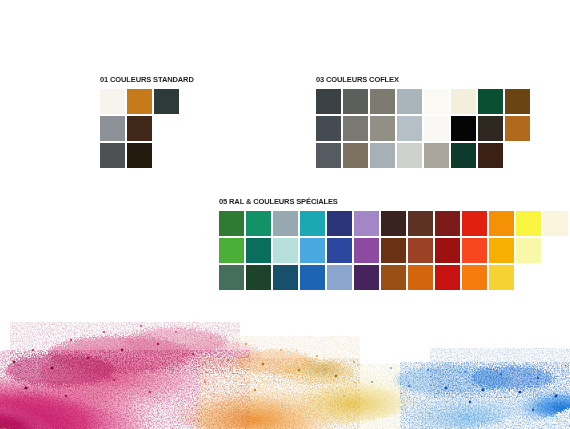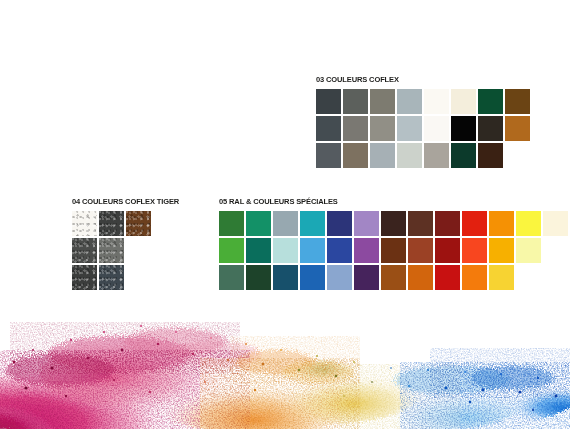--- a/index.html
+++ b/index.html
@@ -99,6 +99,24 @@
 
 <div id="page">
 
+  <div class="palette" id="pal-01">
+    <div class="palette-title">01 COULEURS STANDARD</div>
+    <div class="swatch-grid">
+        <div class="swatch-row">
+          <div class="swatch" title="#f7f4ee" style="background-color: rgb(247, 244, 238);"></div>
+          <div class="swatch" title="#c67a1a" style="background-color: rgb(198, 122, 26);"></div>
+          <div class="swatch" title="#2c3a3a" style="background-color: rgb(44, 58, 58);"></div>
+        </div>
+        <div class="swatch-row">
+          <div class="swatch" title="#8b9196" style="background-color: rgb(139, 145, 150);"></div>
+          <div class="swatch" title="#41271a" style="background-color: rgb(65, 39, 26);"></div>
+        </div>
+        <div class="swatch-row">
+          <div class="swatch" title="#4e5153" style="background-color: rgb(78, 81, 83);"></div>
+          <div class="swatch" title="#231a0e" style="background-color: rgb(35, 26, 14);"></div>
+        </div>
+      </div>
+  </div>
 
 
   <div class="palette" id="pal-03">

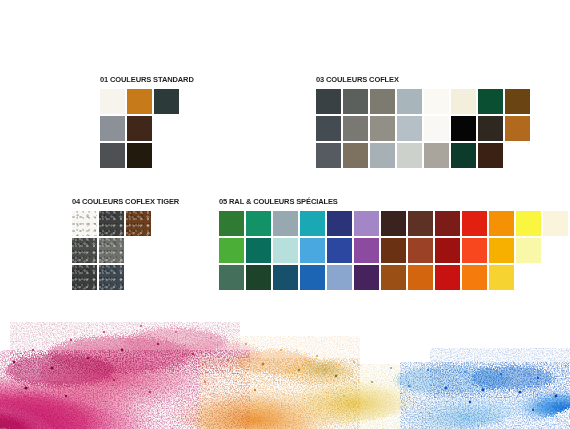--- a/index.html
+++ b/index.html
@@ -154,24 +154,6 @@
       </div>
   </div>
 
-  <div class="palette" id="pal-04">
-    <div class="palette-title">04 COULEURS COFLEX TIGER</div>
-    <div class="swatch-grid">
-        <div class="swatch-row">
-          <div class="swatch tiger" title="#f8f6f1" style="background-color: rgb(248, 246, 241);"></div>
-          <div class="swatch tiger" title="#3d3f3e" style="background-color: rgb(61, 63, 62);"></div>
-          <div class="swatch tiger" title="#6b3f1e" style="background-color: rgb(107, 63, 30);"></div>
-        </div>
-        <div class="swatch-row">
-          <div class="swatch tiger" title="#4a4c4a" style="background-color: rgb(74, 76, 74);"></div>
-          <div class="swatch tiger" title="#6e706c" style="background-color: rgb(110, 112, 108);"></div>
-        </div>
-        <div class="swatch-row">
-          <div class="swatch tiger" title="#3b3d3c" style="background-color: rgb(59, 61, 60);"></div>
-          <div class="swatch tiger" title="#3e4850" style="background-color: rgb(62, 72, 80);"></div>
-        </div>
-      </div>
-  </div>
 
   <div class="palette" id="pal-05">
     <div class="palette-title">05 RAL &amp; COULEURS SPÉCIALES</div>

